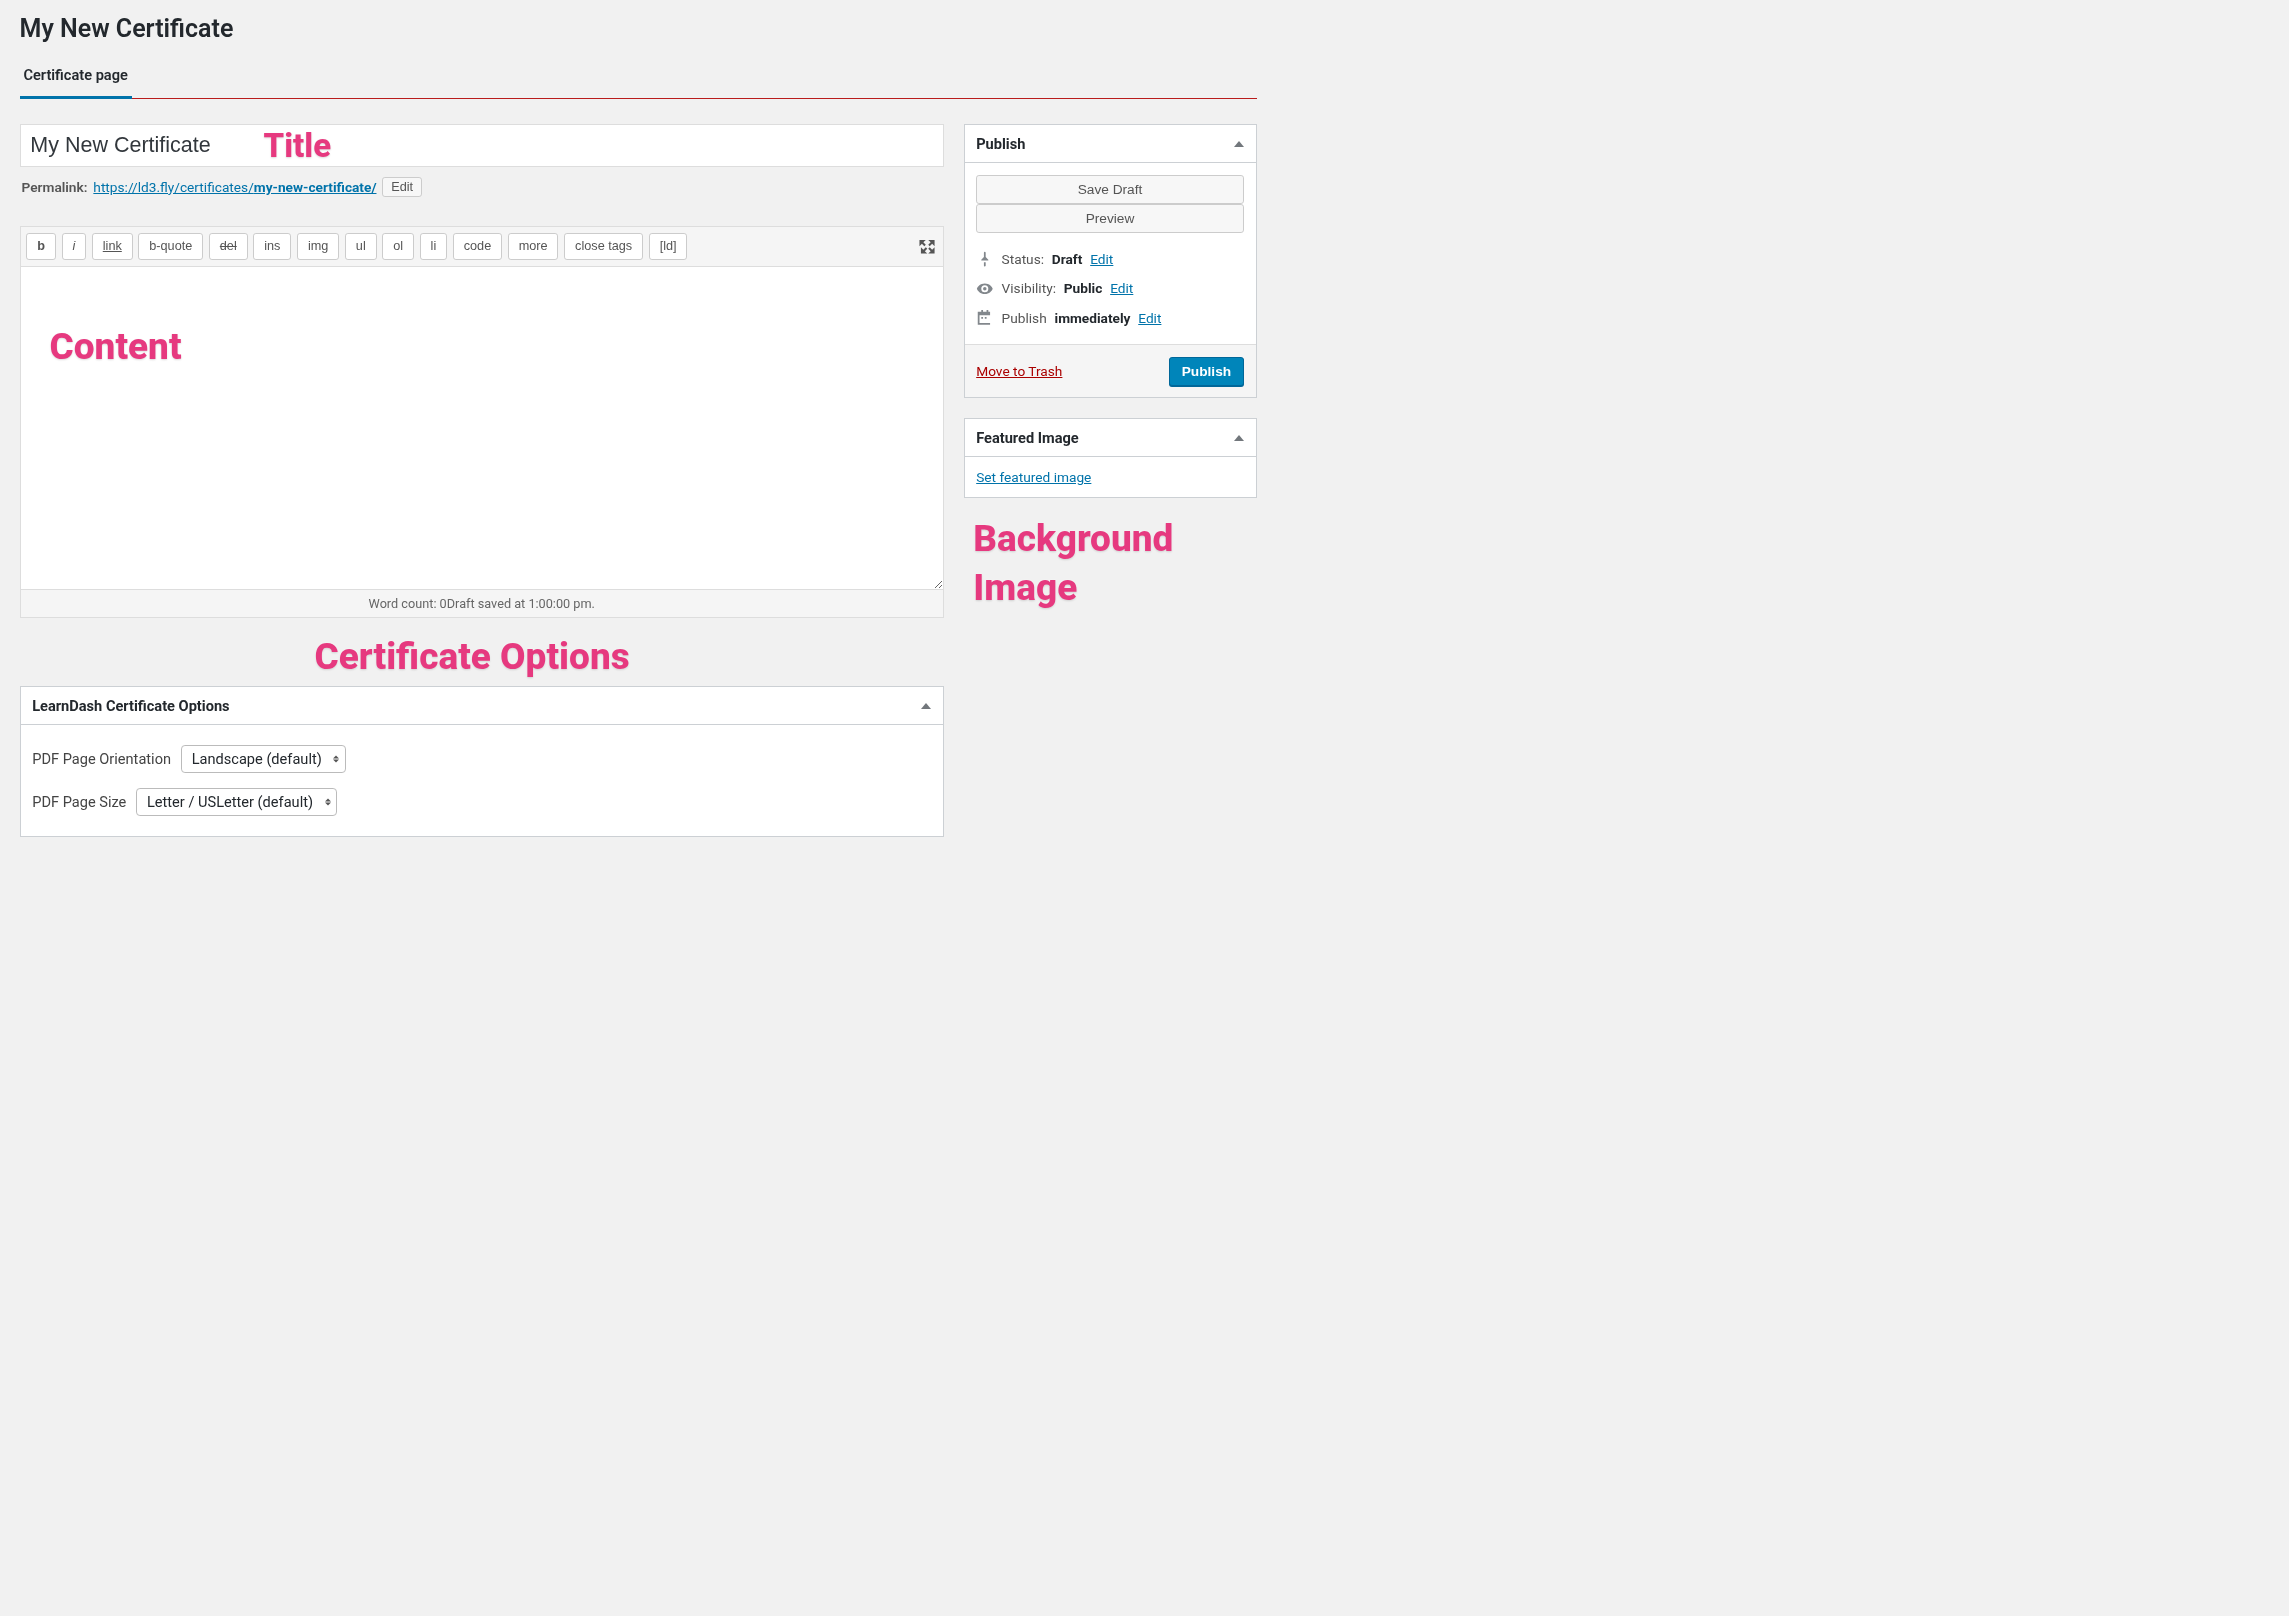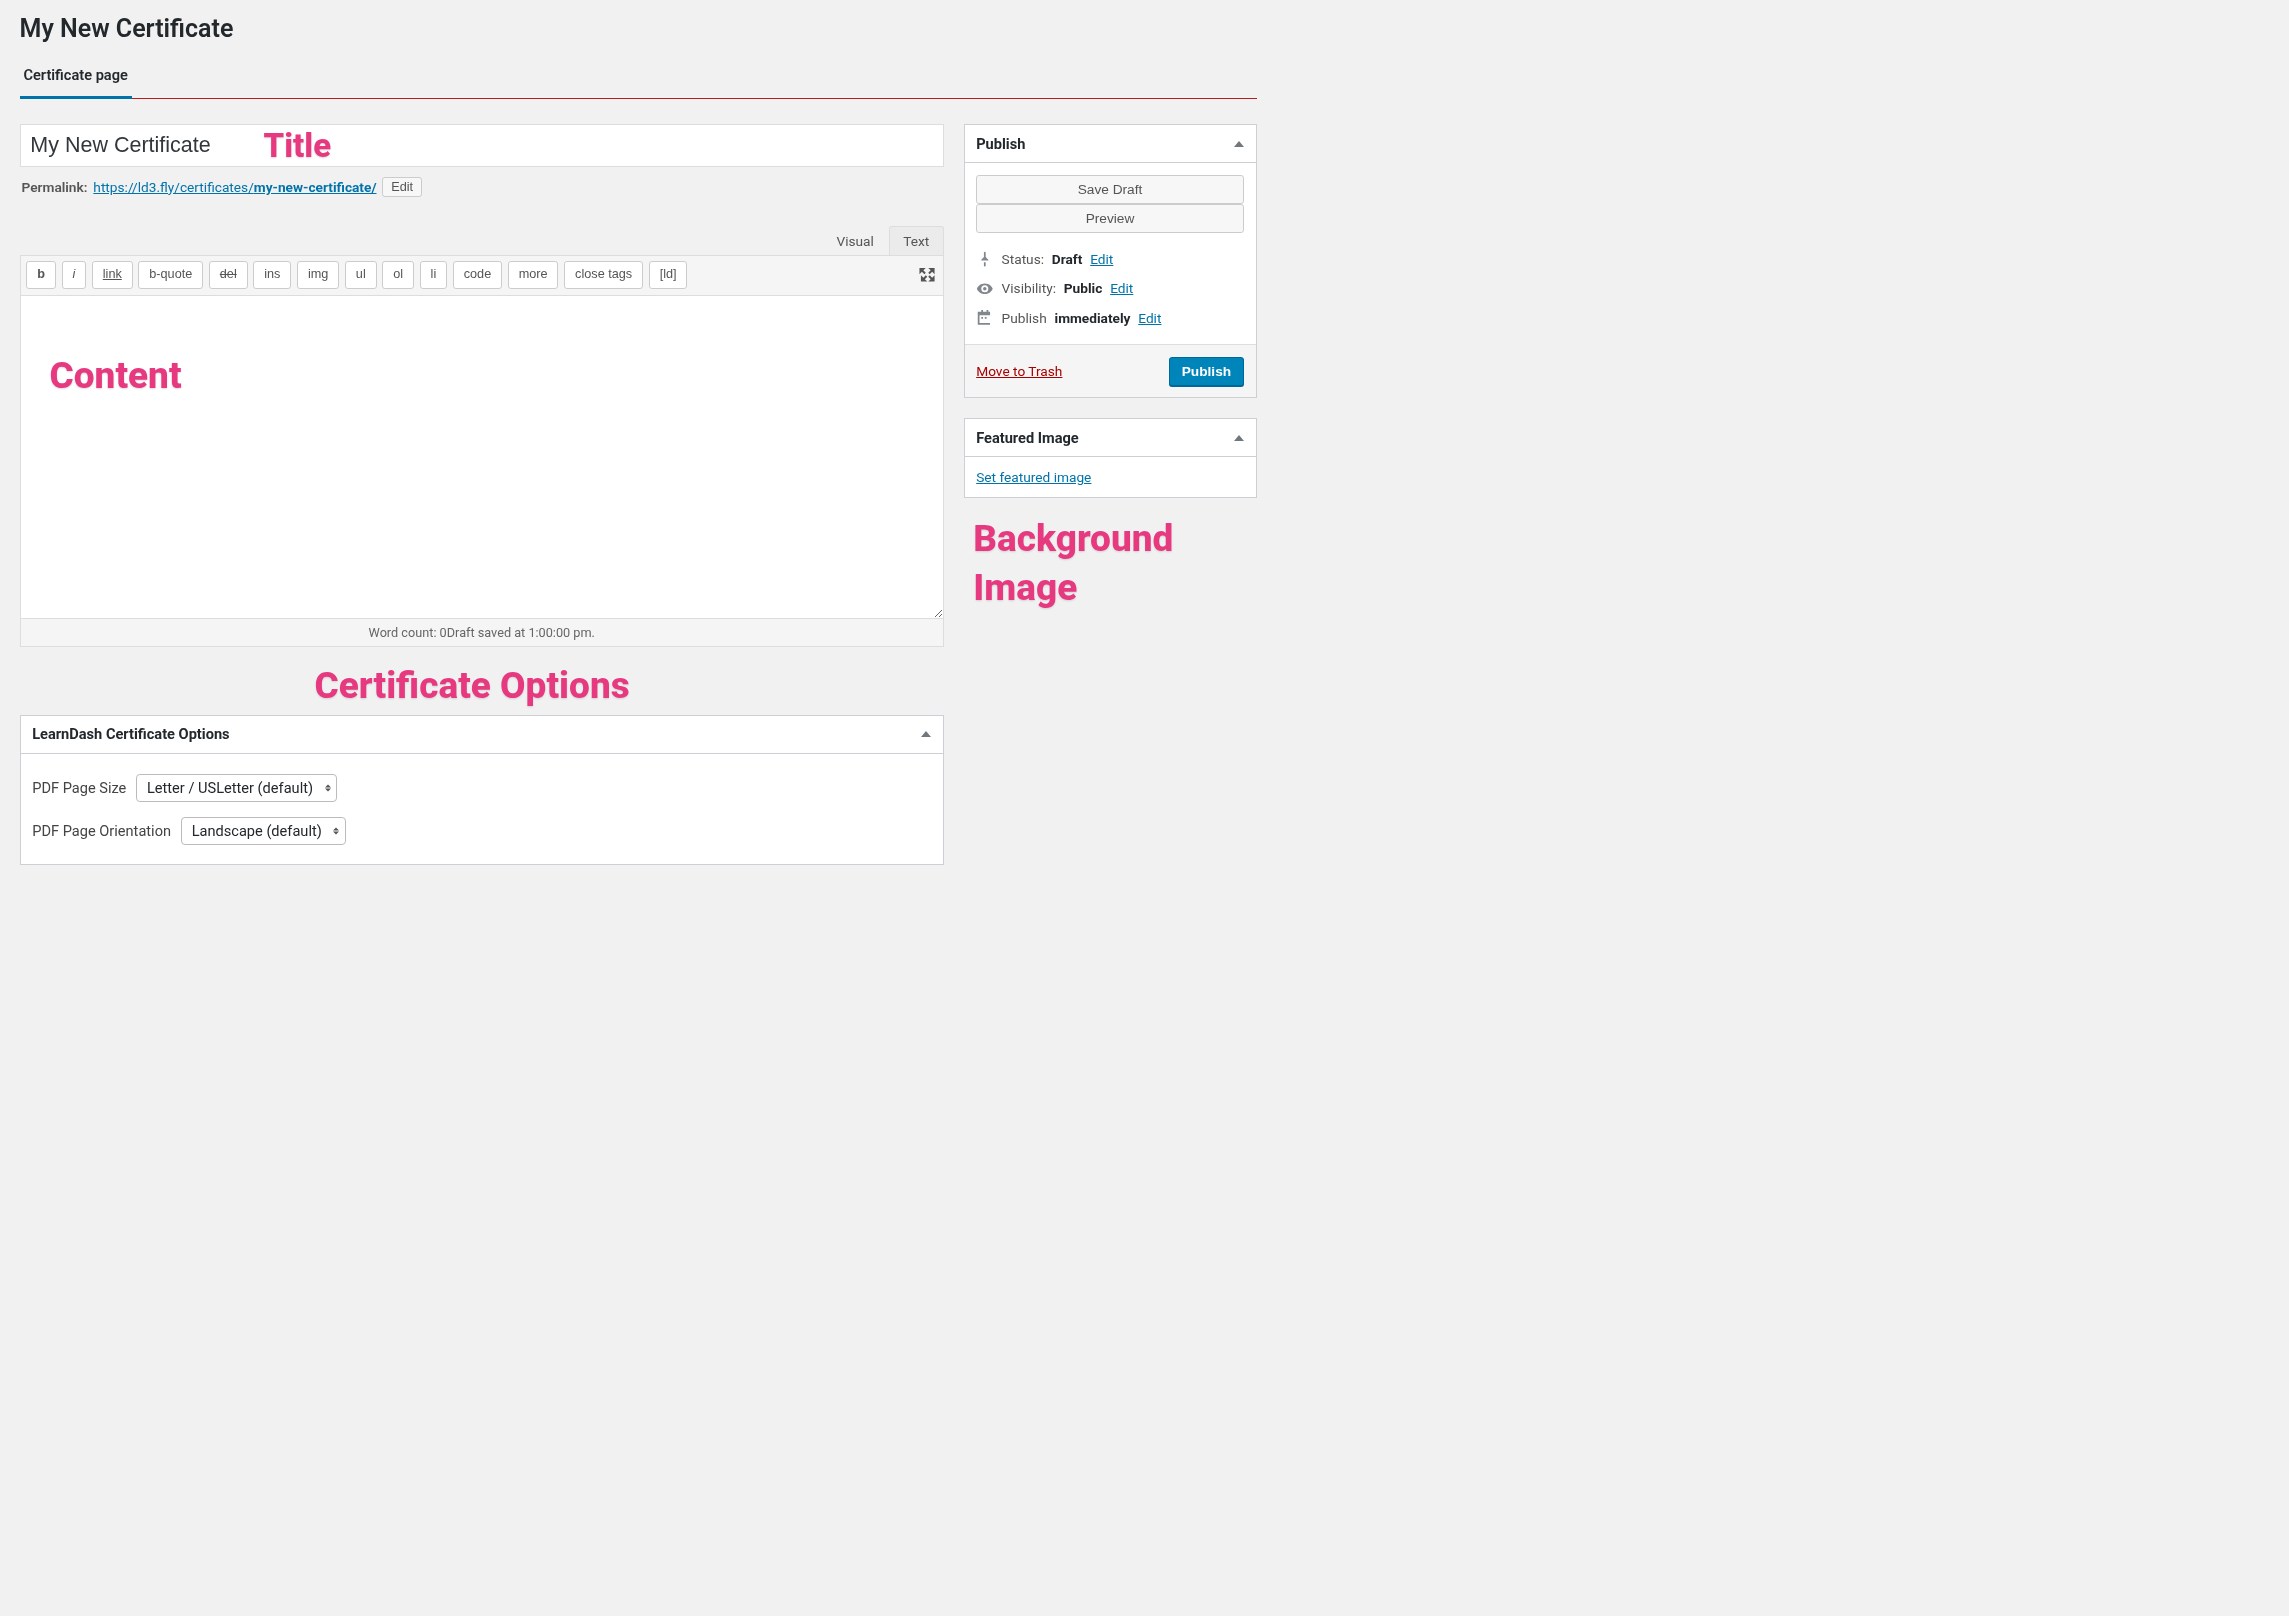--- a/index.html
+++ b/index.html
@@ -300,10 +300,6 @@
       </div>
 
       <div class="editor-wrap">
-        <div class="editor-tabs">
-          <div class="etab">Visual</div>
-          <div class="etab active">Text</div>
-        </div>
         <div class="editor-panel" style="position:relative">
           <div class="qt-toolbar">
             <button class="qt-btn bold">b</button>

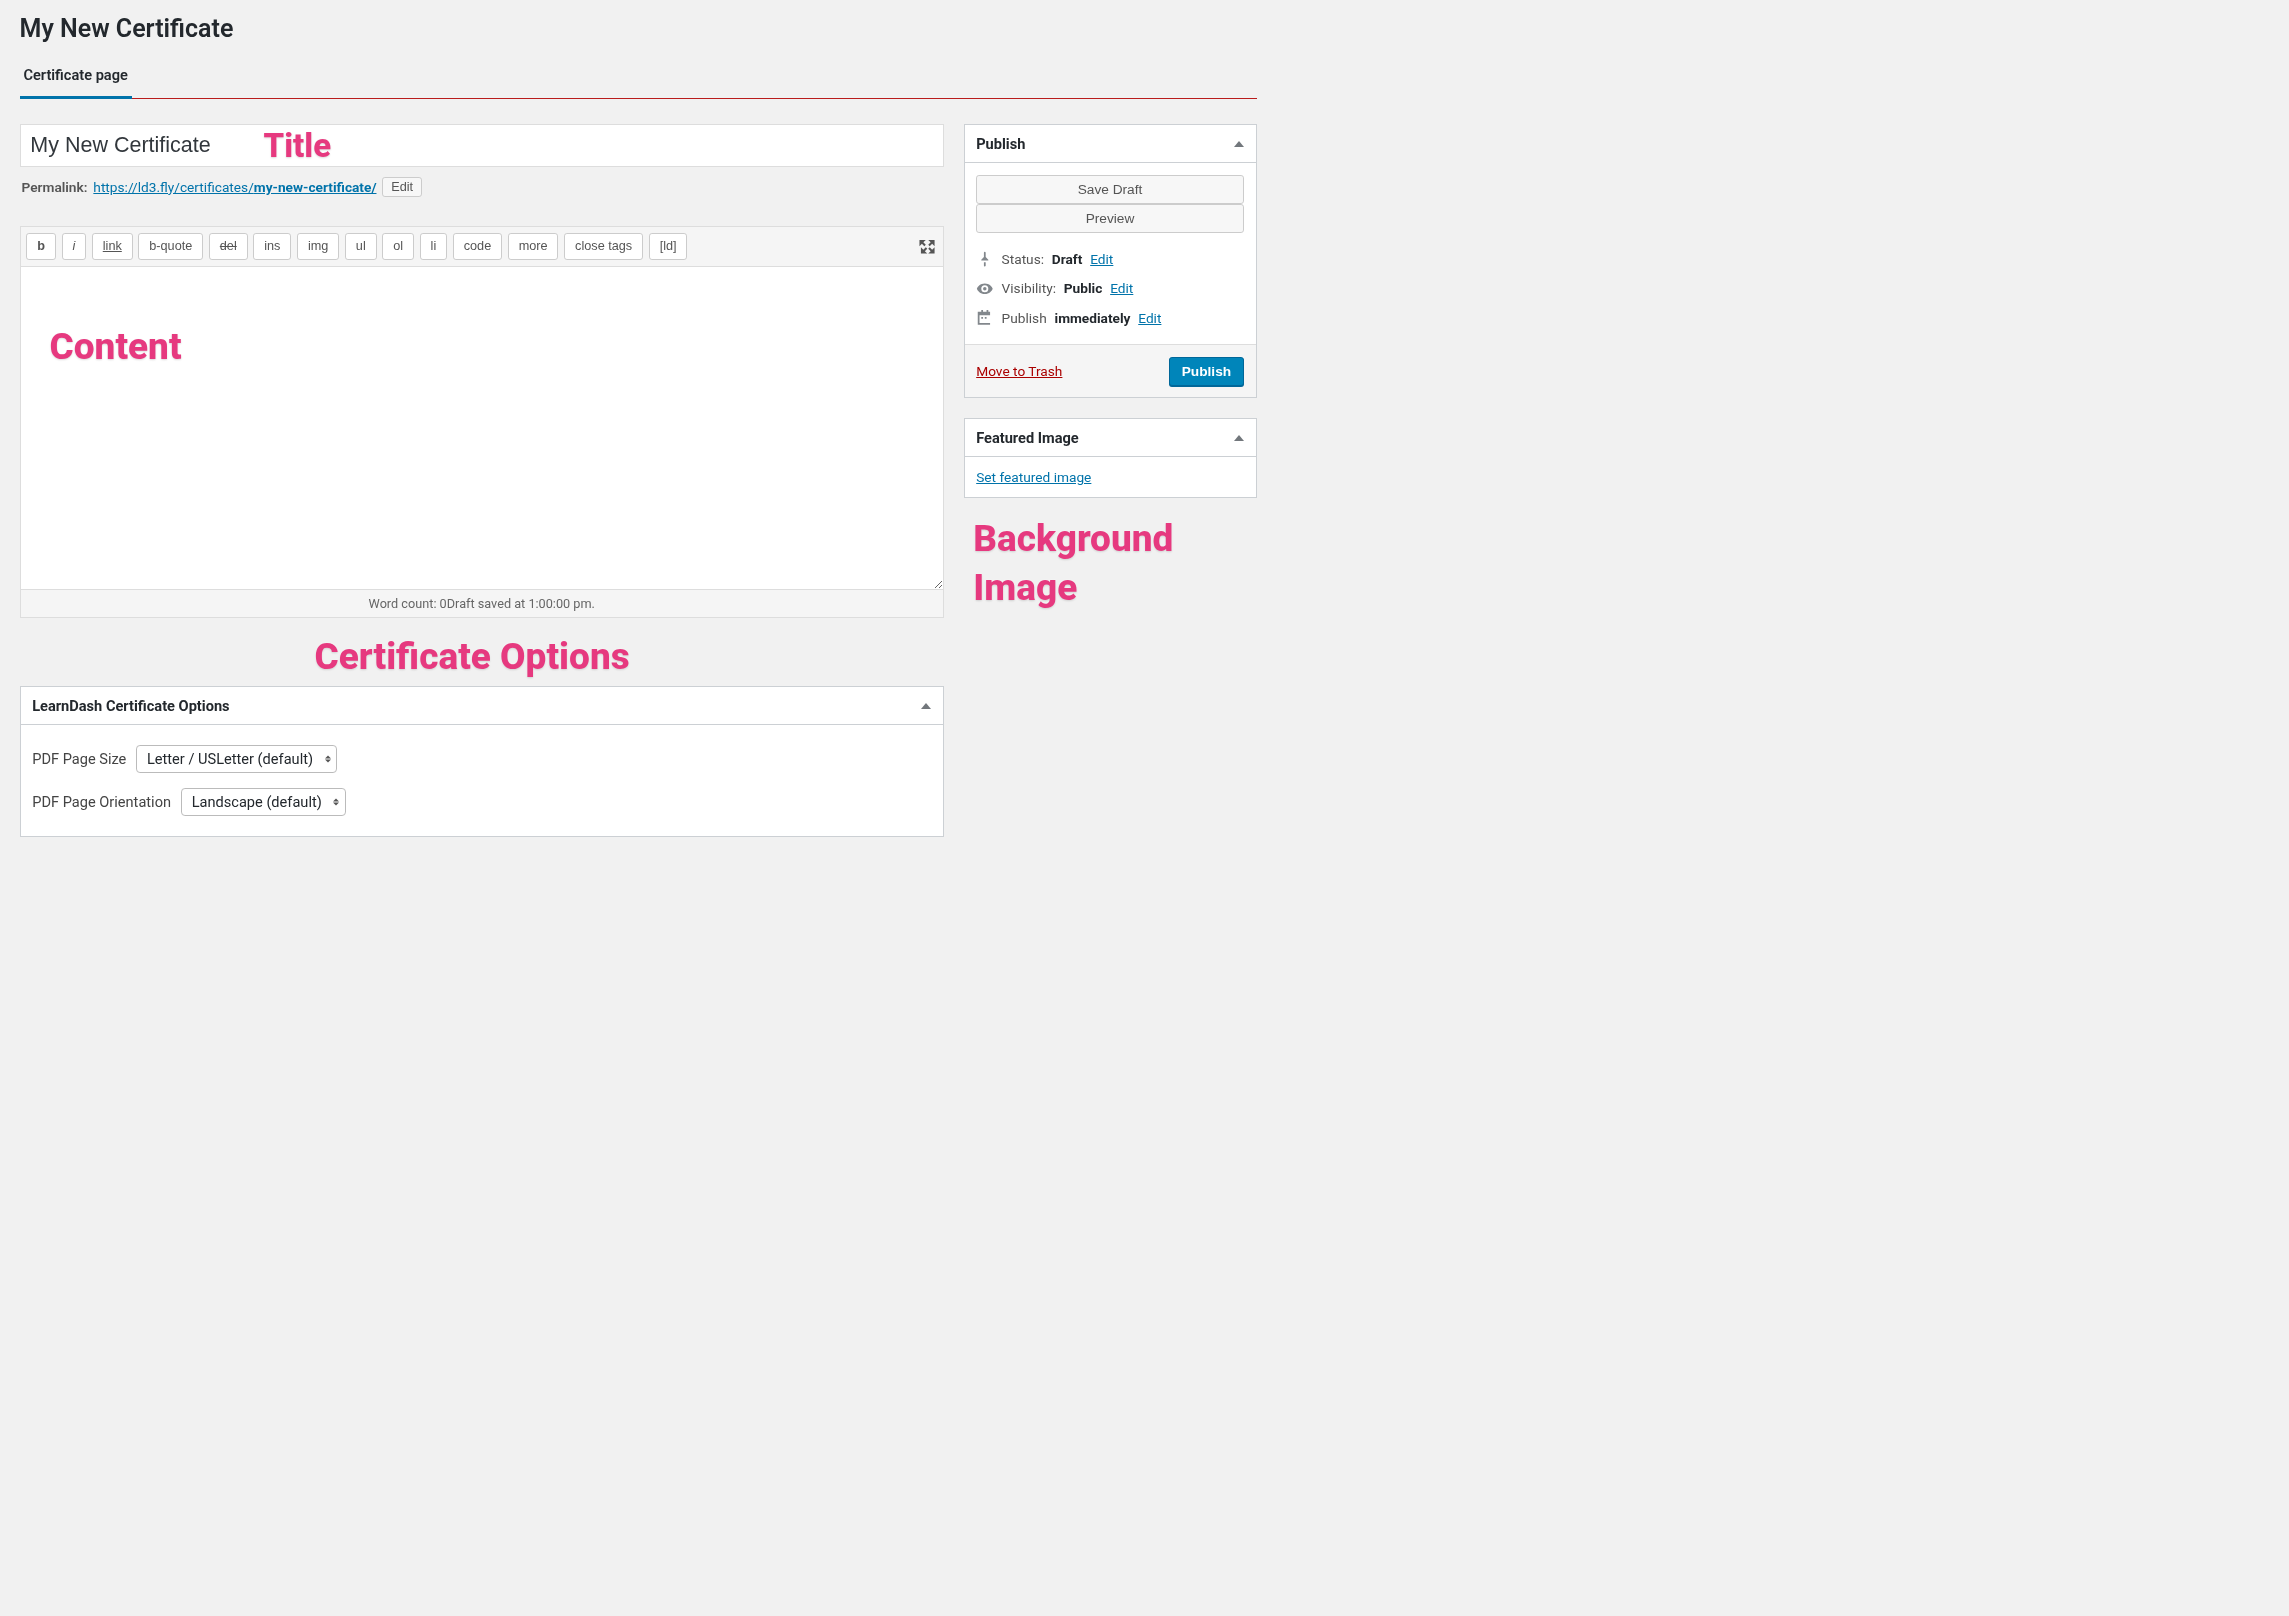--- a/index.html
+++ b/index.html
@@ -344,6 +344,16 @@
         </div>
         <div class="postbox-body">
           <div class="cert-field">
+            <label>PDF Page Orientation</label>
+            <div class="select-wrap">
+              <span>Landscape (default)</span>
+              <span class="arrows">
+                  <span class="up"></span>
+                  <span class="down"></span>
+                </span>
+            </div>
+          </div>
+          <div class="cert-field">
             <label>PDF Page Size</label>
             <div class="select-wrap">
               <span>Letter / USLetter (default)</span>
@@ -353,16 +363,6 @@
                 </span>
             </div>
           </div>
-          <div class="cert-field">
-            <label>PDF Page Orientation</label>
-            <div class="select-wrap">
-              <span>Landscape (default)</span>
-              <span class="arrows">
-                  <span class="up"></span>
-                  <span class="down"></span>
-                </span>
-            </div>
-          </div>
         </div>
       </div>
     </div>

